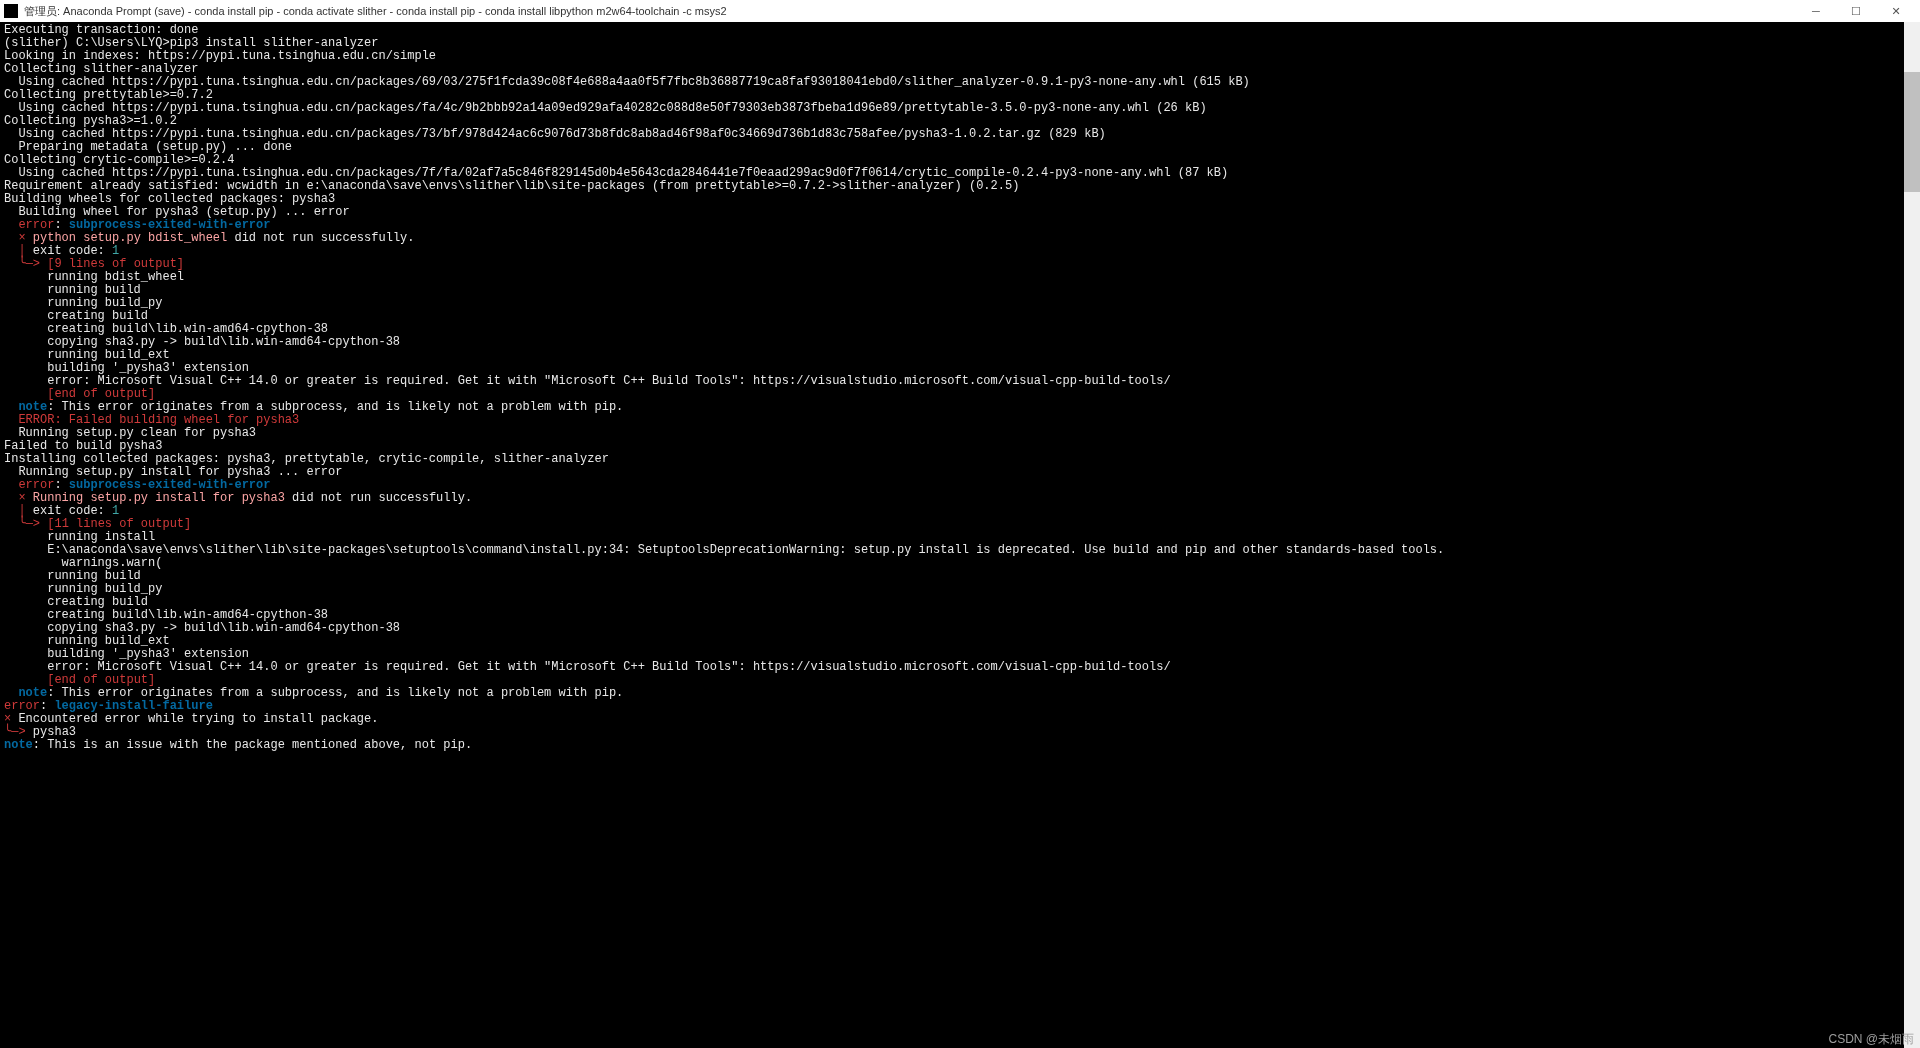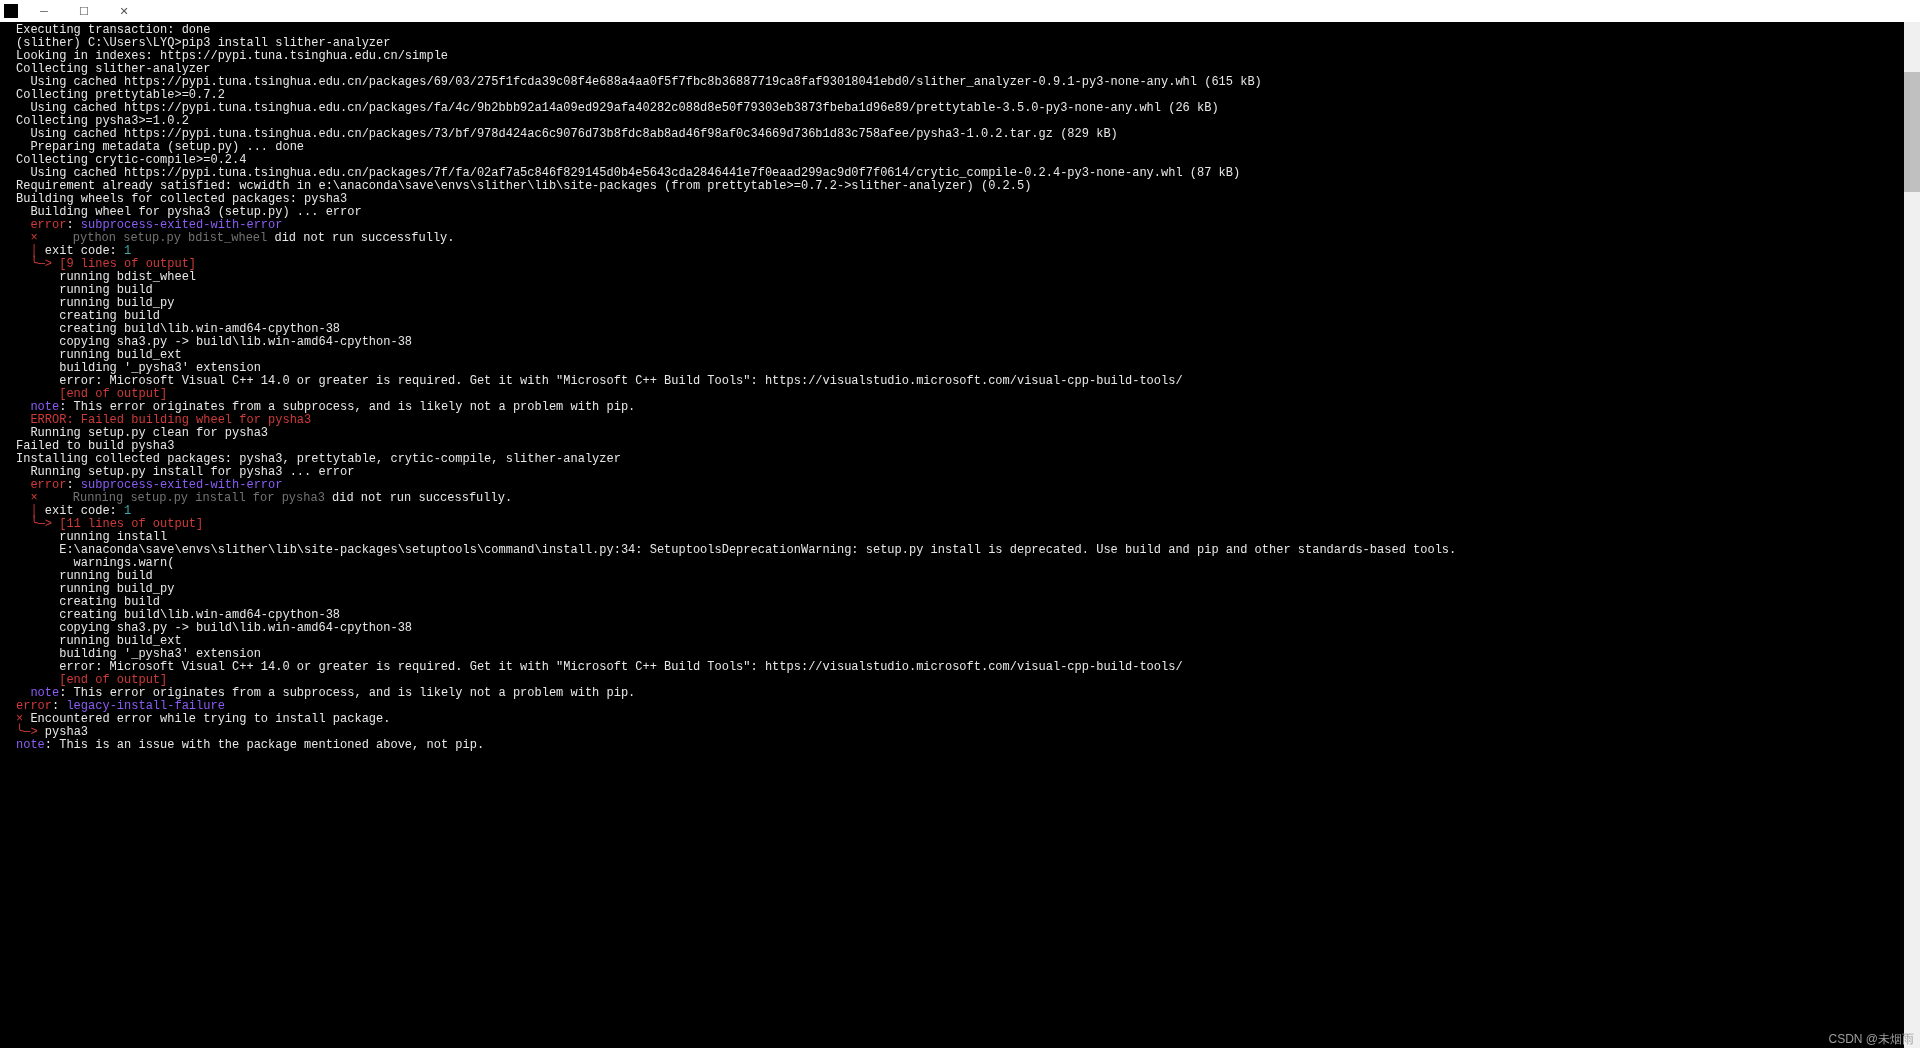--- a/index.html
+++ b/index.html
@@ -86,6 +86,7 @@
 
 <div class="titlebar">
   <span class="titlebar-icon"></span>
+  <span class="titlebar-title">管理员: Anaconda Prompt (save) - conda  install pip - conda  activate slither - conda  install pip - conda  install libpython m2w64-toolchain -c msys2</span>
   <div class="win-controls">
     <div class="win-btn">─</div>
     <div class="win-btn">☐</div>

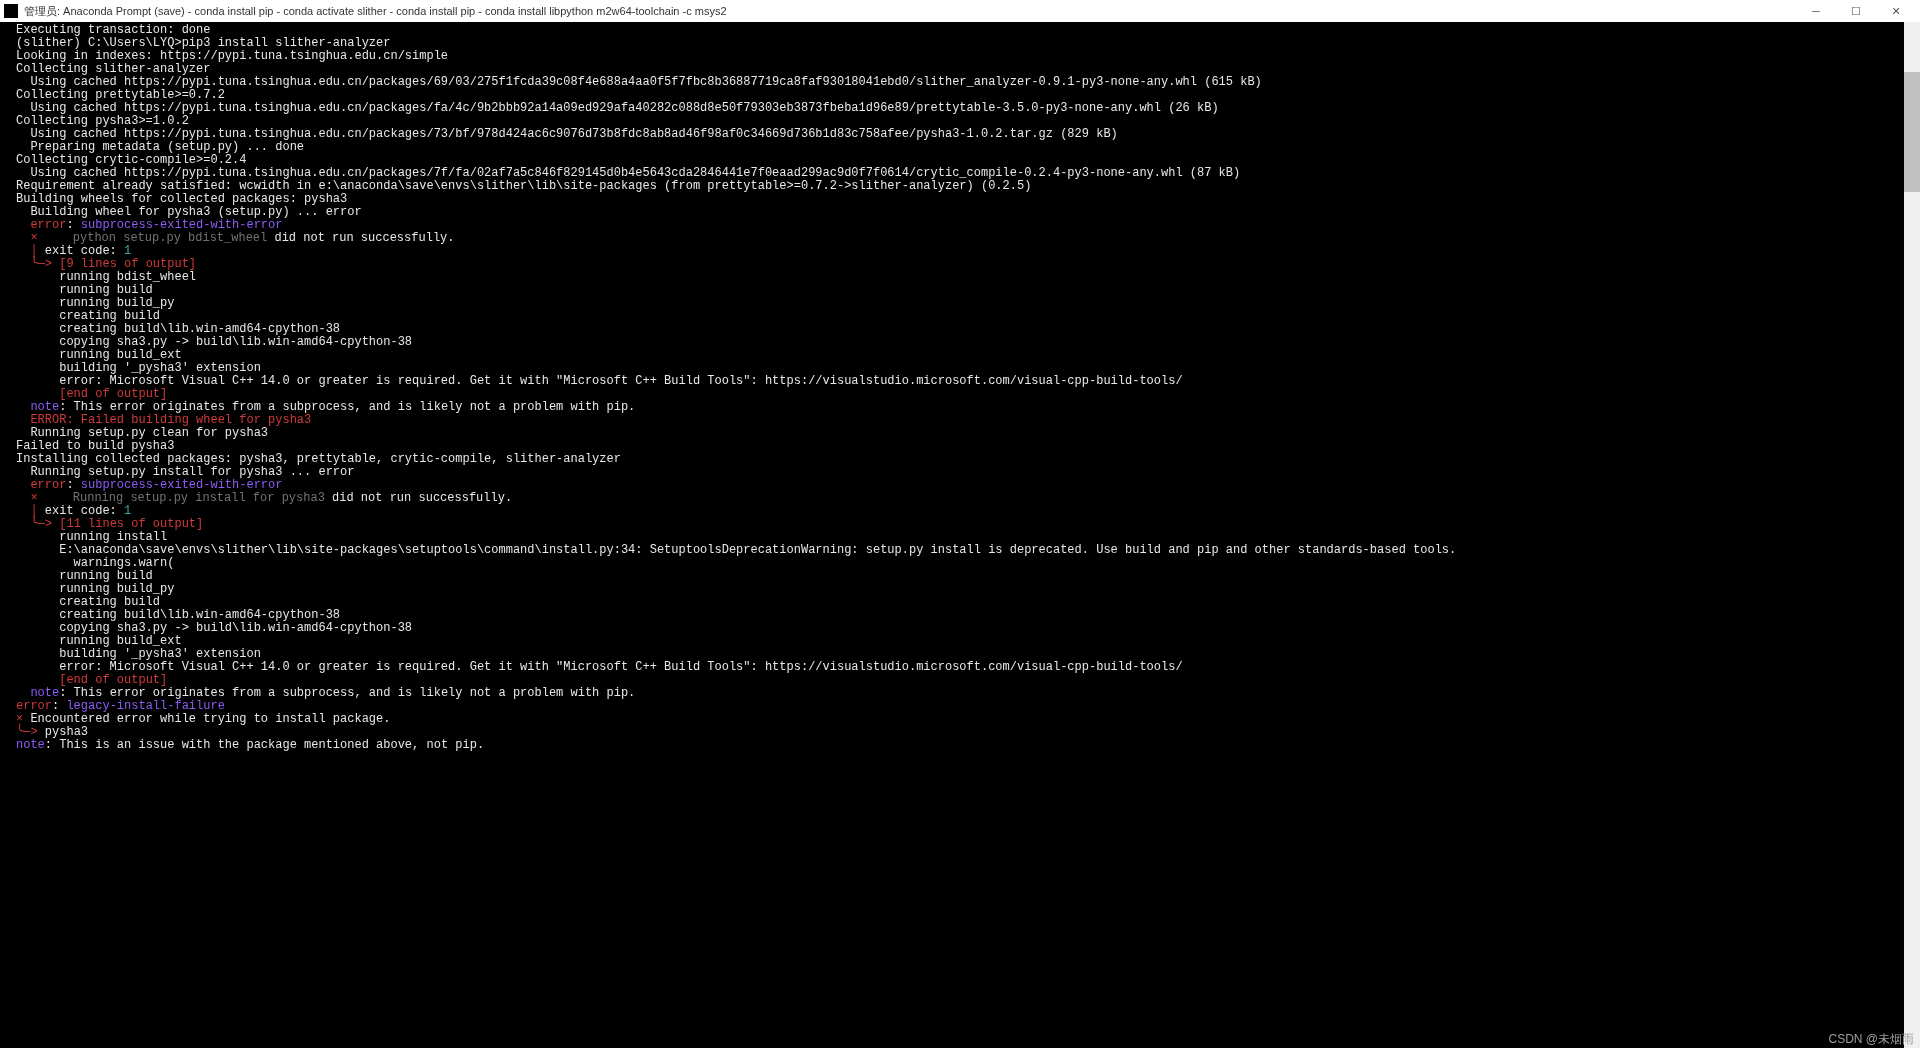--- a/index.html
+++ b/index.html
@@ -42,7 +42,7 @@
     }
     .terminal {
       background: #000;
-      padding: 2px 16px;
+      padding: 2px 4px;
       line-height: 13px;
       white-space: pre;
       height: calc(100% - 22px);

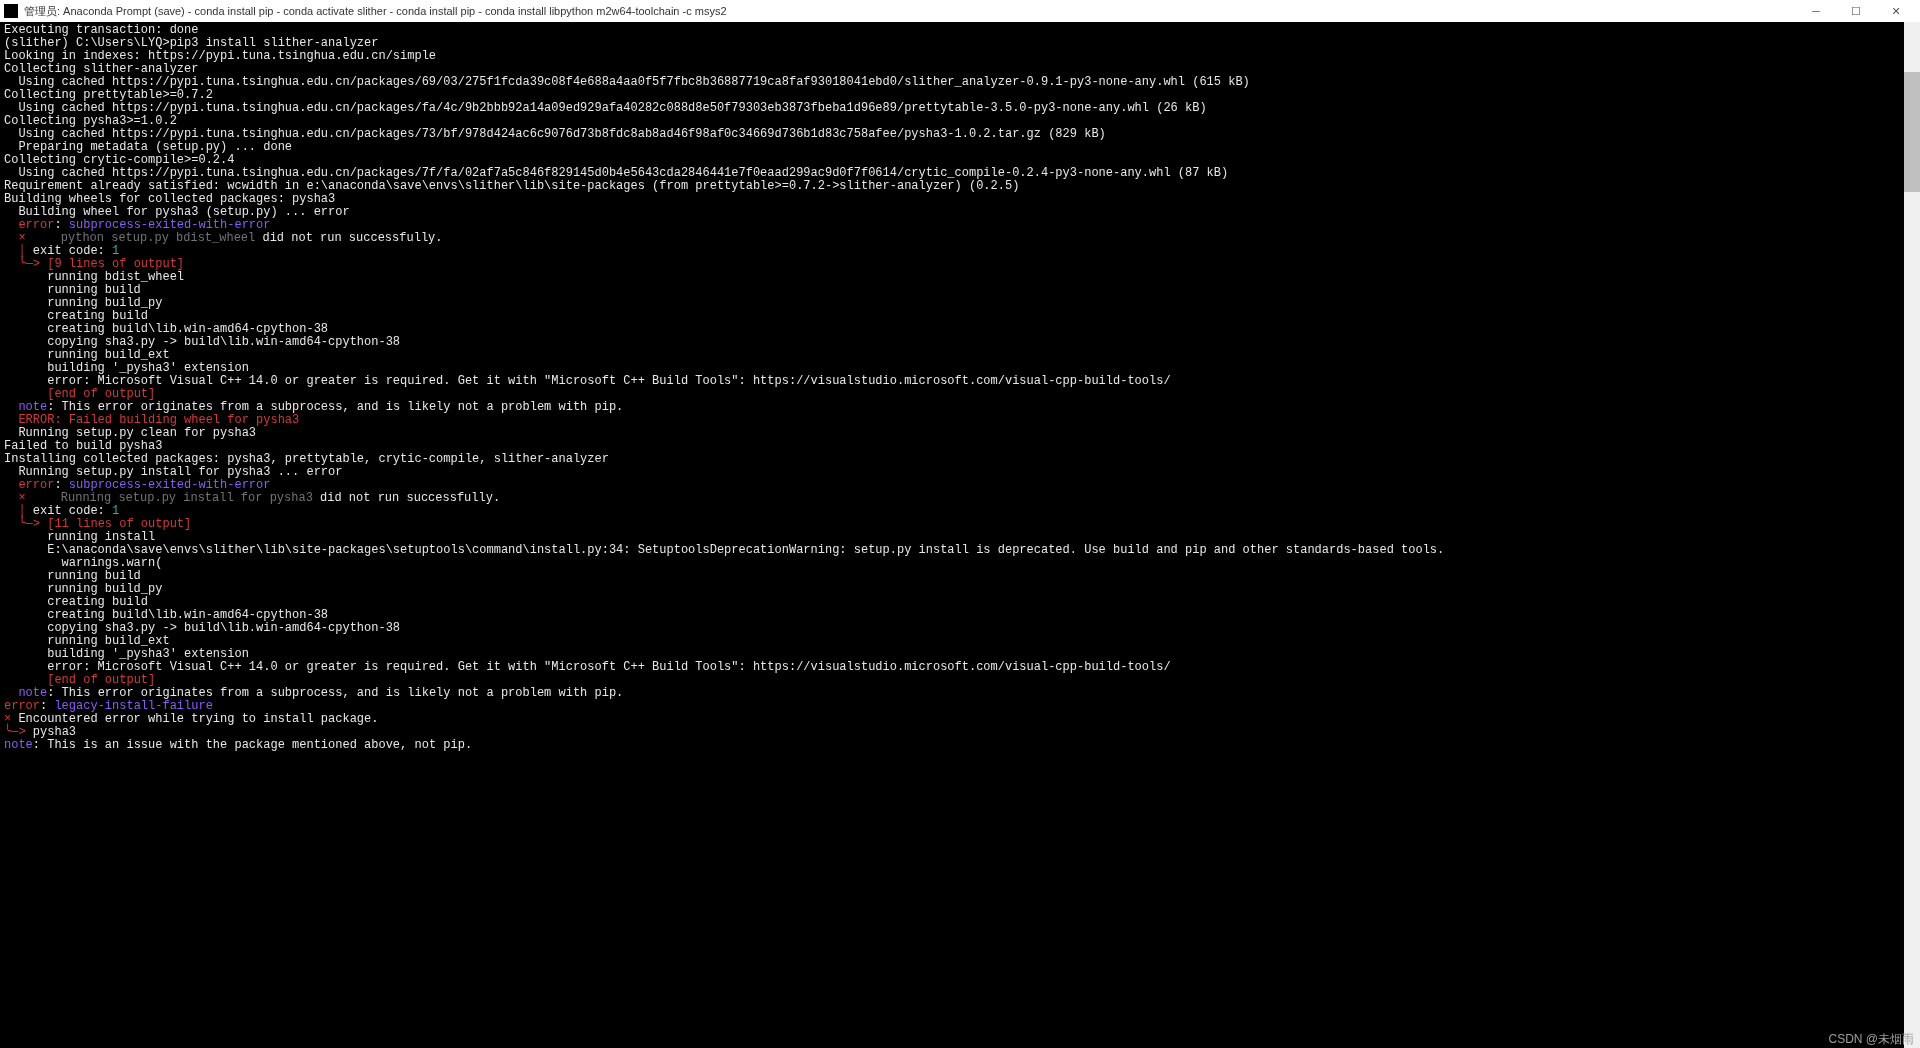--- a/index.html
+++ b/index.html
@@ -54,7 +54,7 @@
     .red { color: #d03a3a; margin-top: 20px; }
     .green { color: #737373; margin-left: 28px; }
     .cyan { color: #3fa8a8; }
-    .magenta { color: #8b5cf6; }
+    .magenta { color: #0369a1; font-weight: bold; }
     .scrollbar {
       position: absolute;
       right: 0;

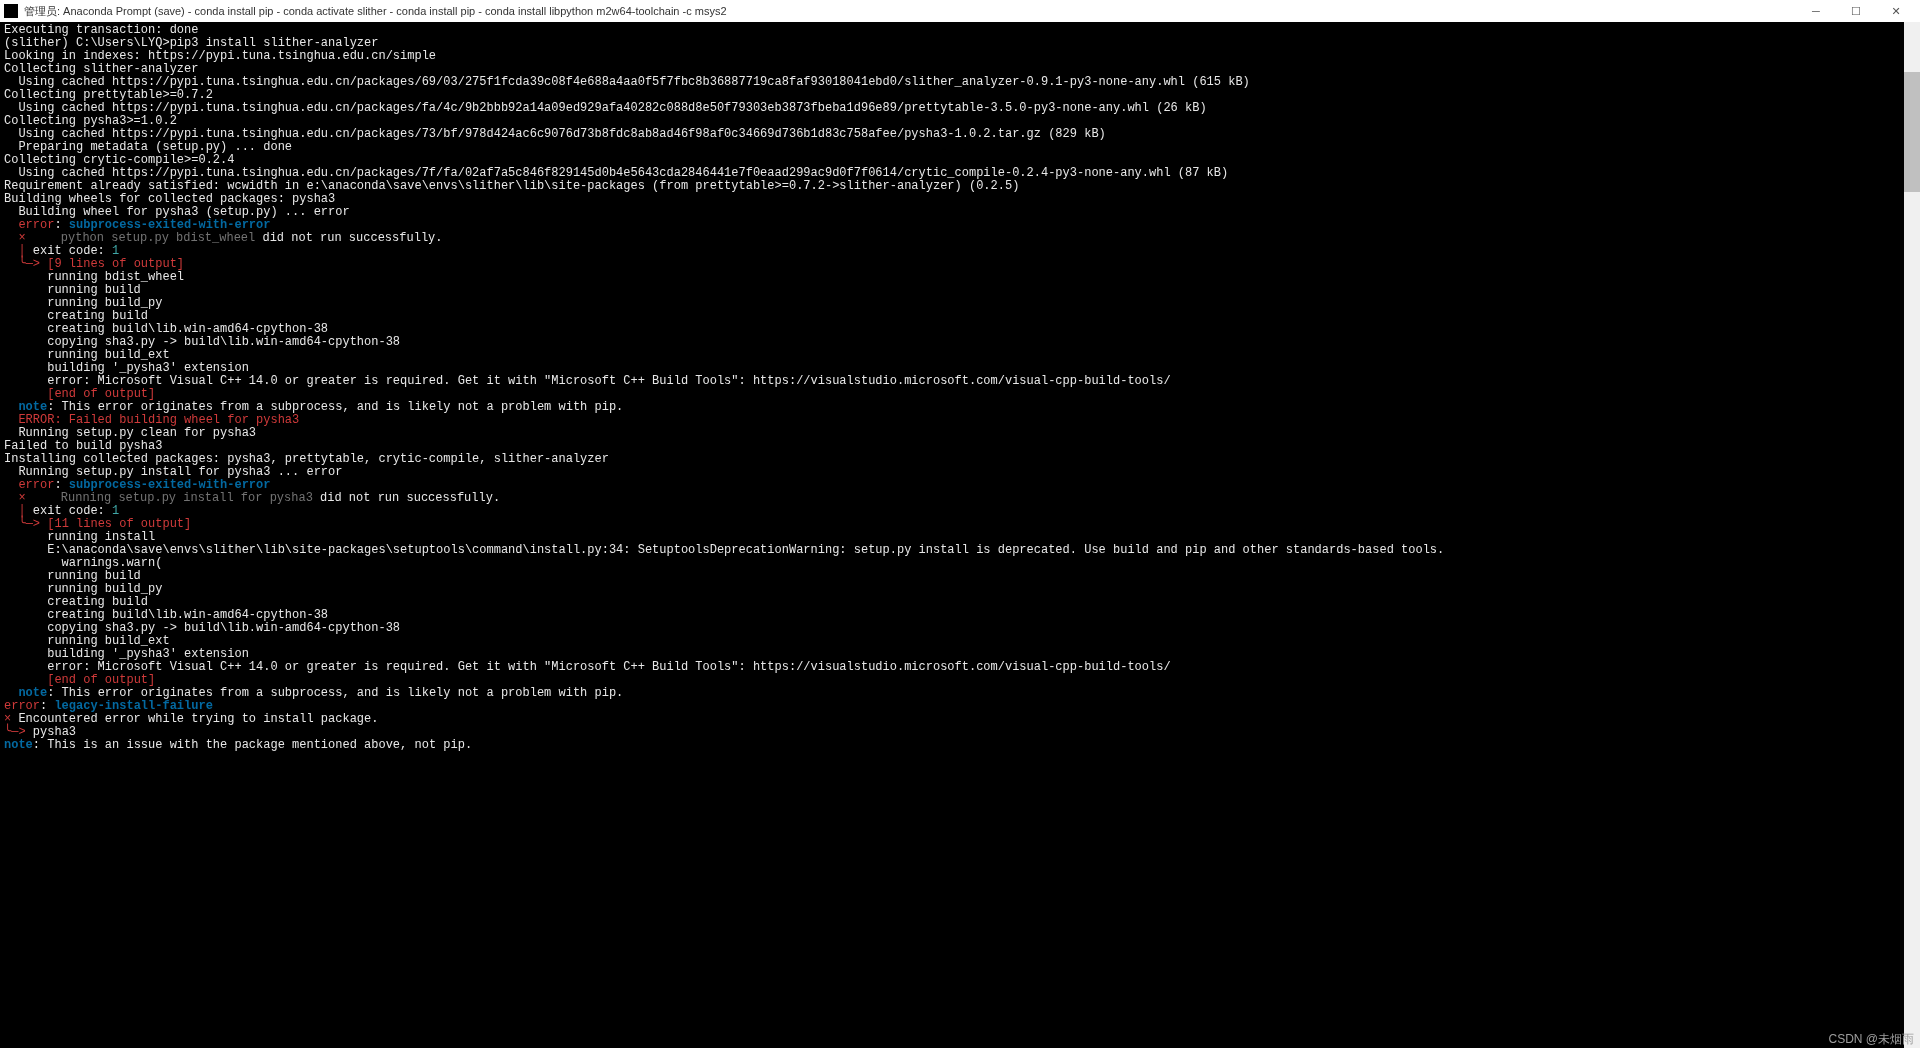--- a/index.html
+++ b/index.html
@@ -52,7 +52,7 @@
     .ln { display: block; }
     .white { color: #e8e8e8; }
     .red { color: #d03a3a; margin-top: 20px; }
-    .green { color: #737373; margin-left: 28px; }
+    .green { color: #fca5a5; }
     .cyan { color: #3fa8a8; }
     .magenta { color: #0369a1; font-weight: bold; }
     .scrollbar {

